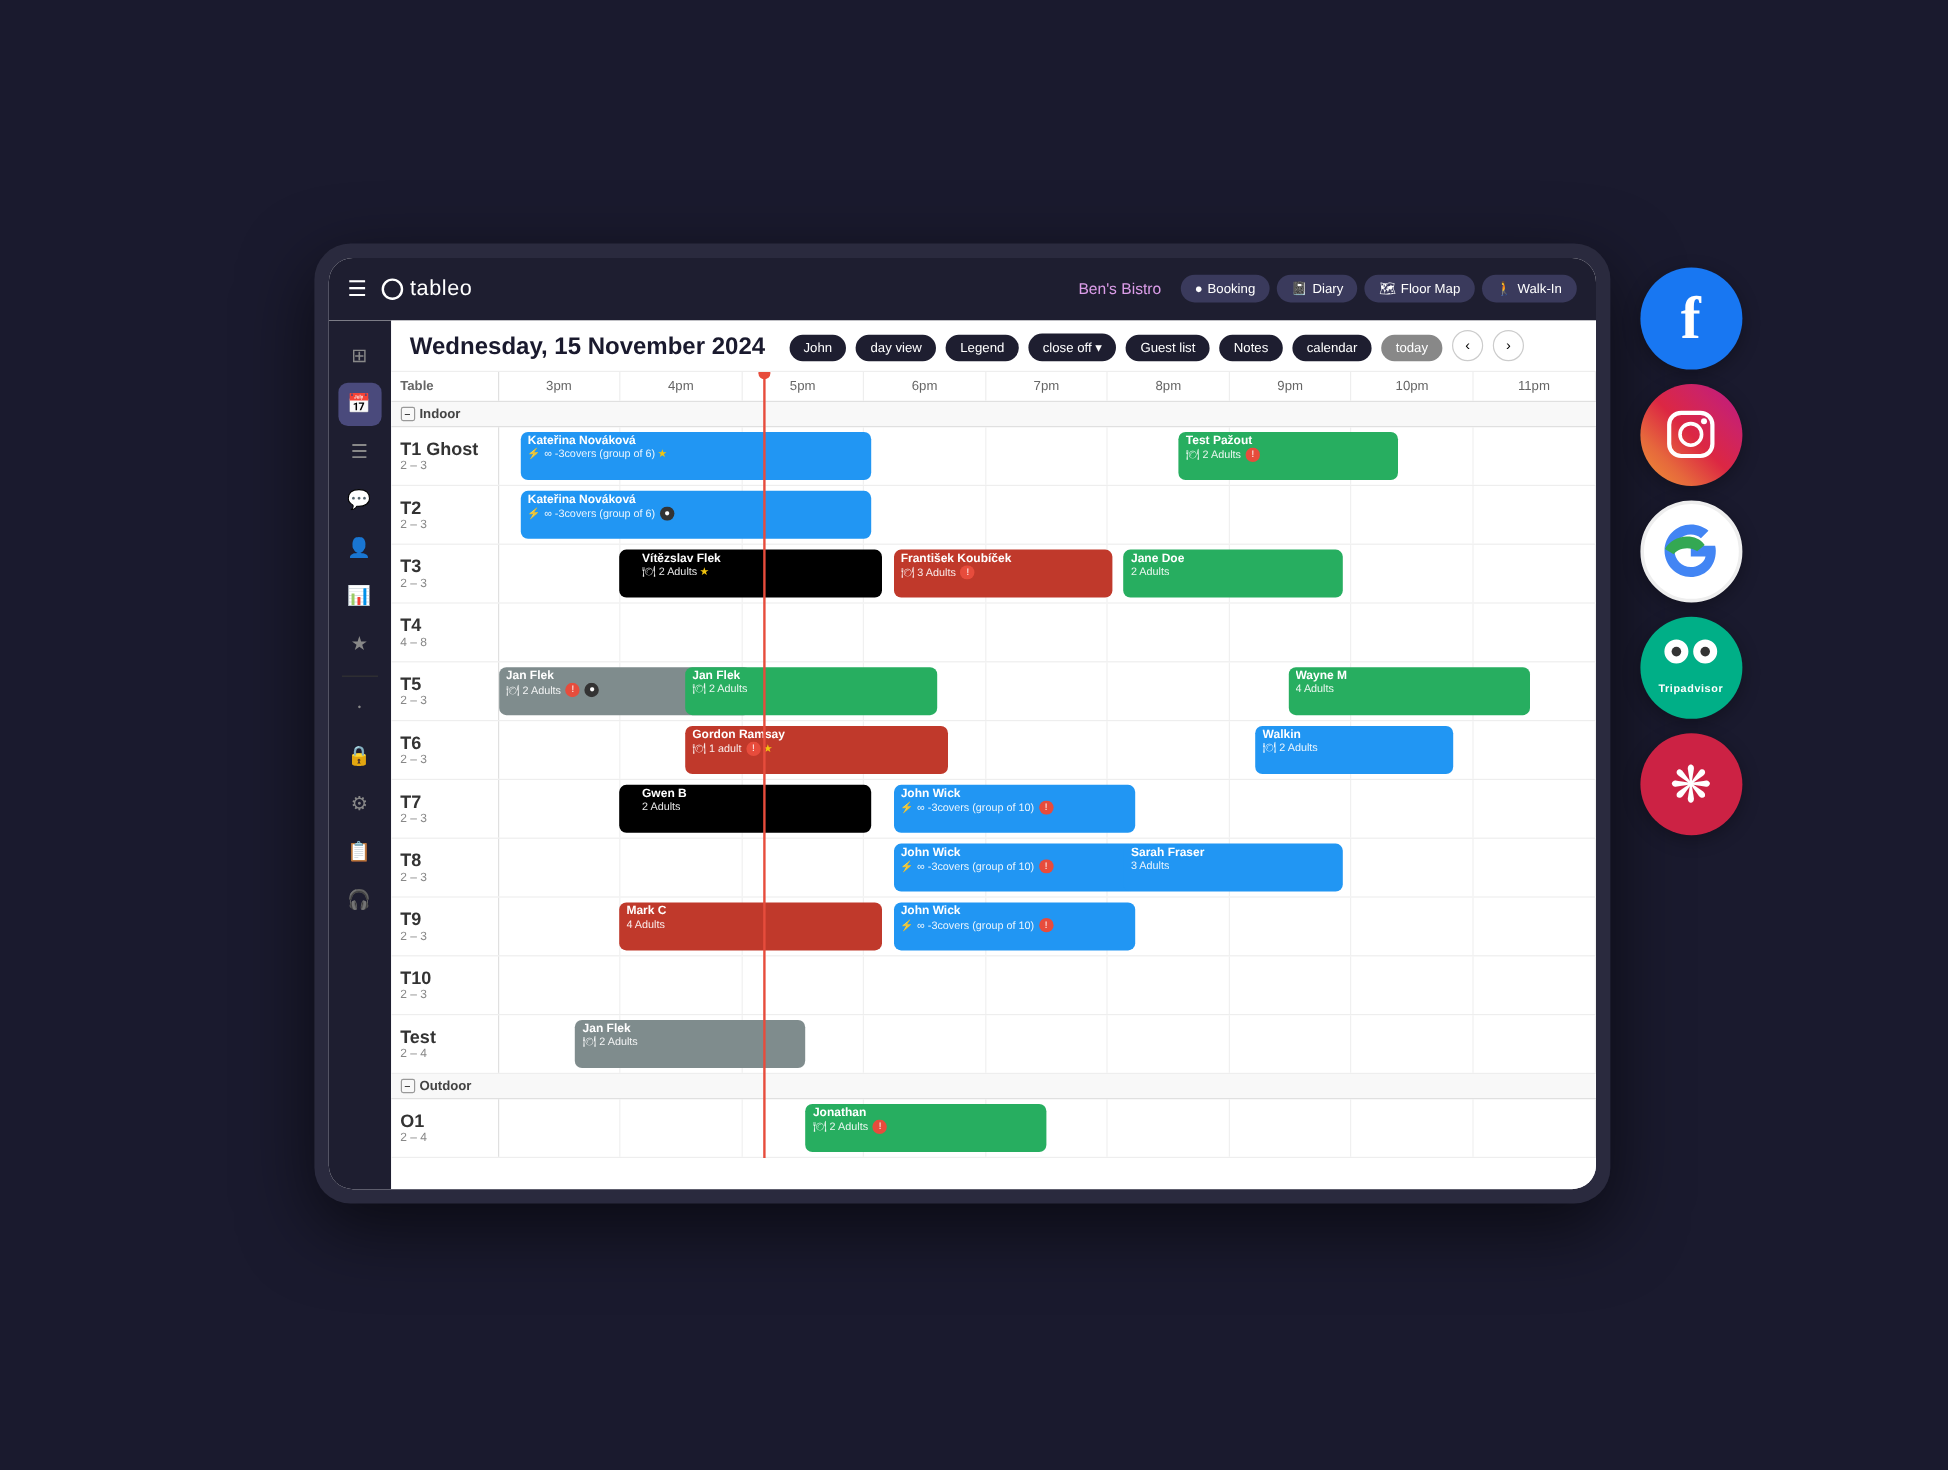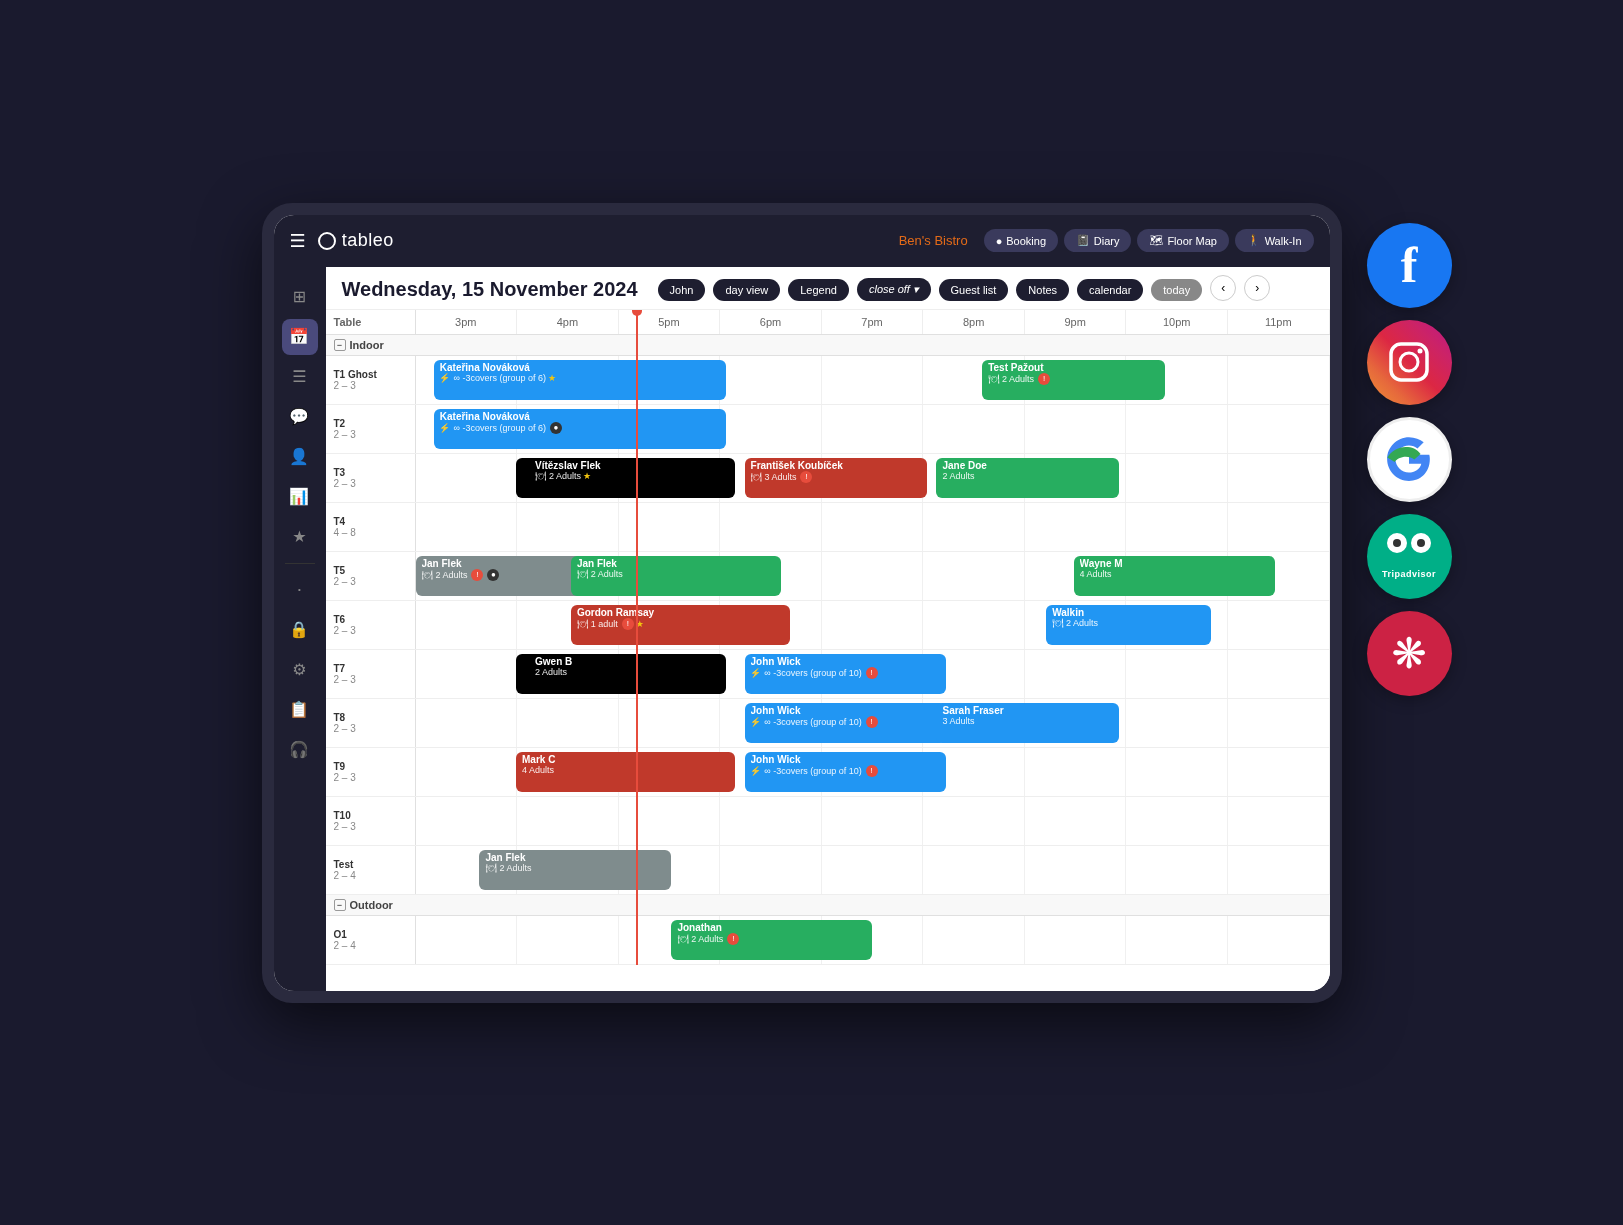--- a/index.html
+++ b/index.html
@@ -78,7 +78,7 @@
     }
 
     .restaurant-name {
-      color: #f97316;
+      color: #f0abfc;
       font-size: 13px;
       margin-right: 16px;
       opacity: 0.9;

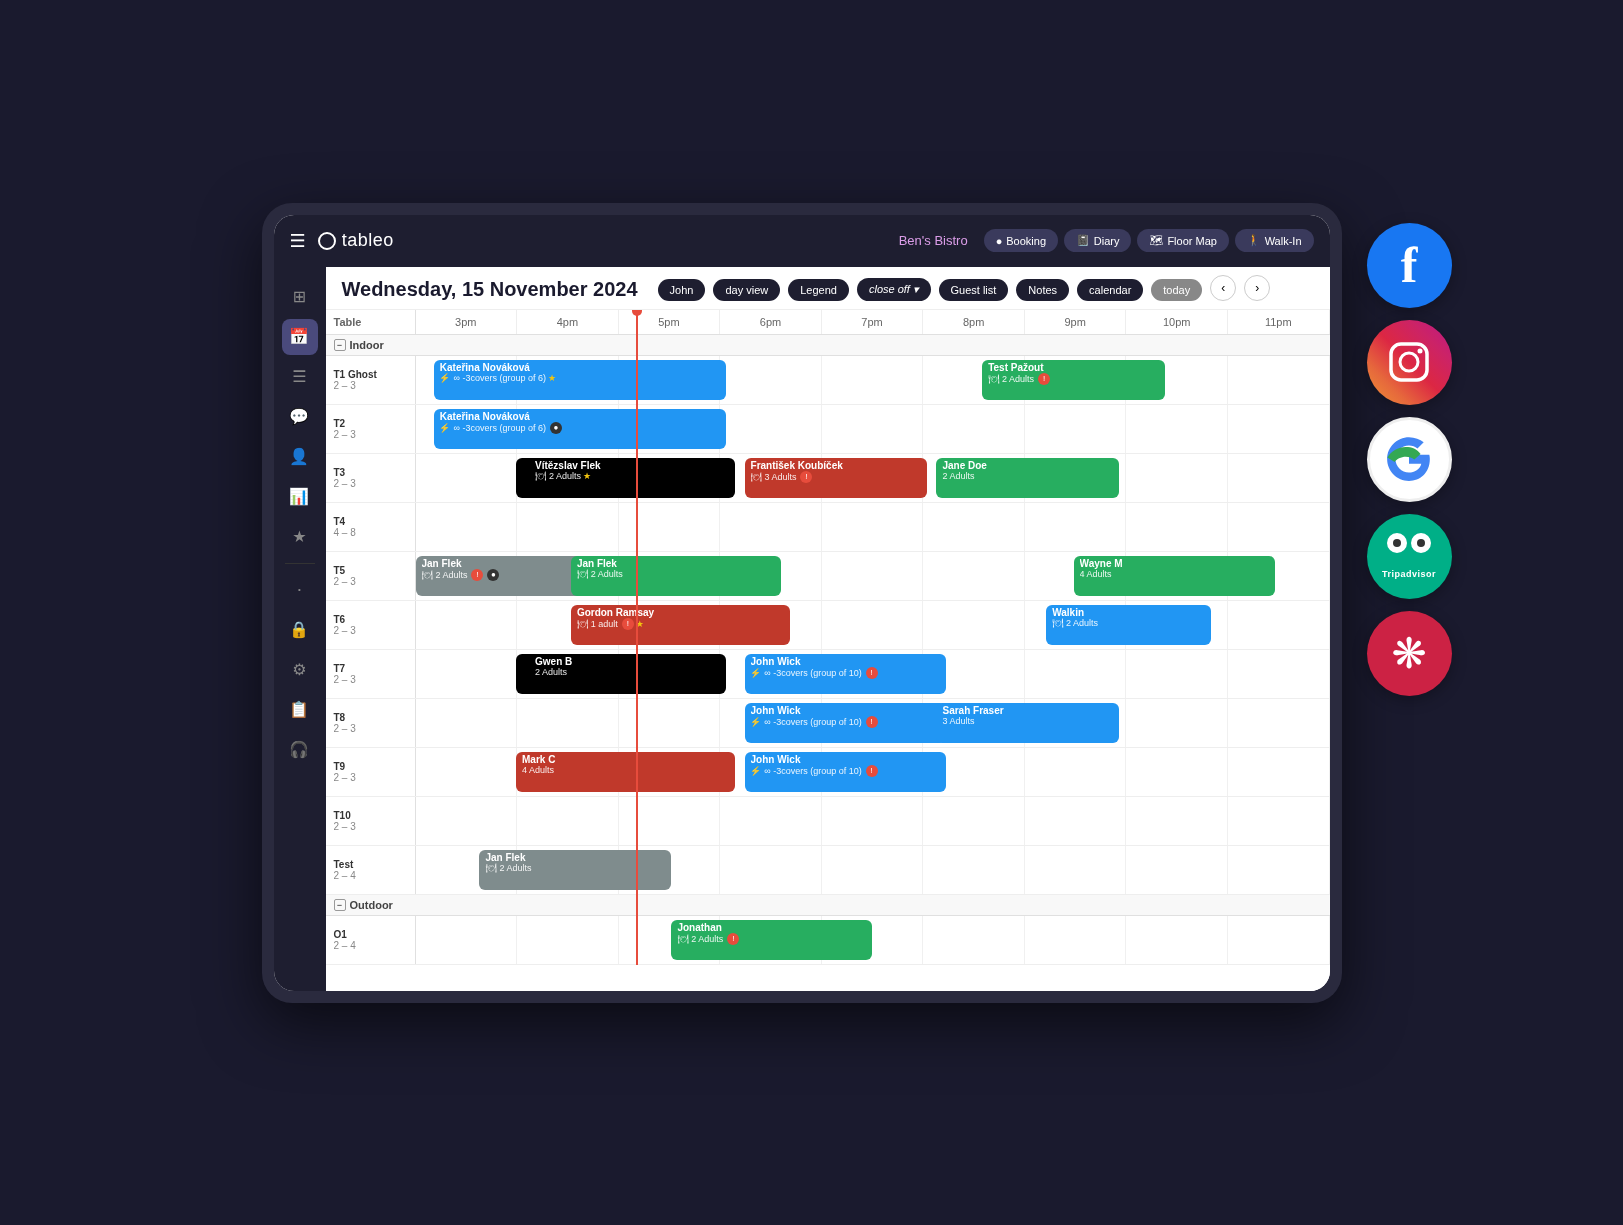--- a/index.html
+++ b/index.html
@@ -192,7 +192,6 @@
       display: flex;
       align-items: center;
       gap: 4px;
-      font-style: italic;
     }
 
     .nav-arrow {

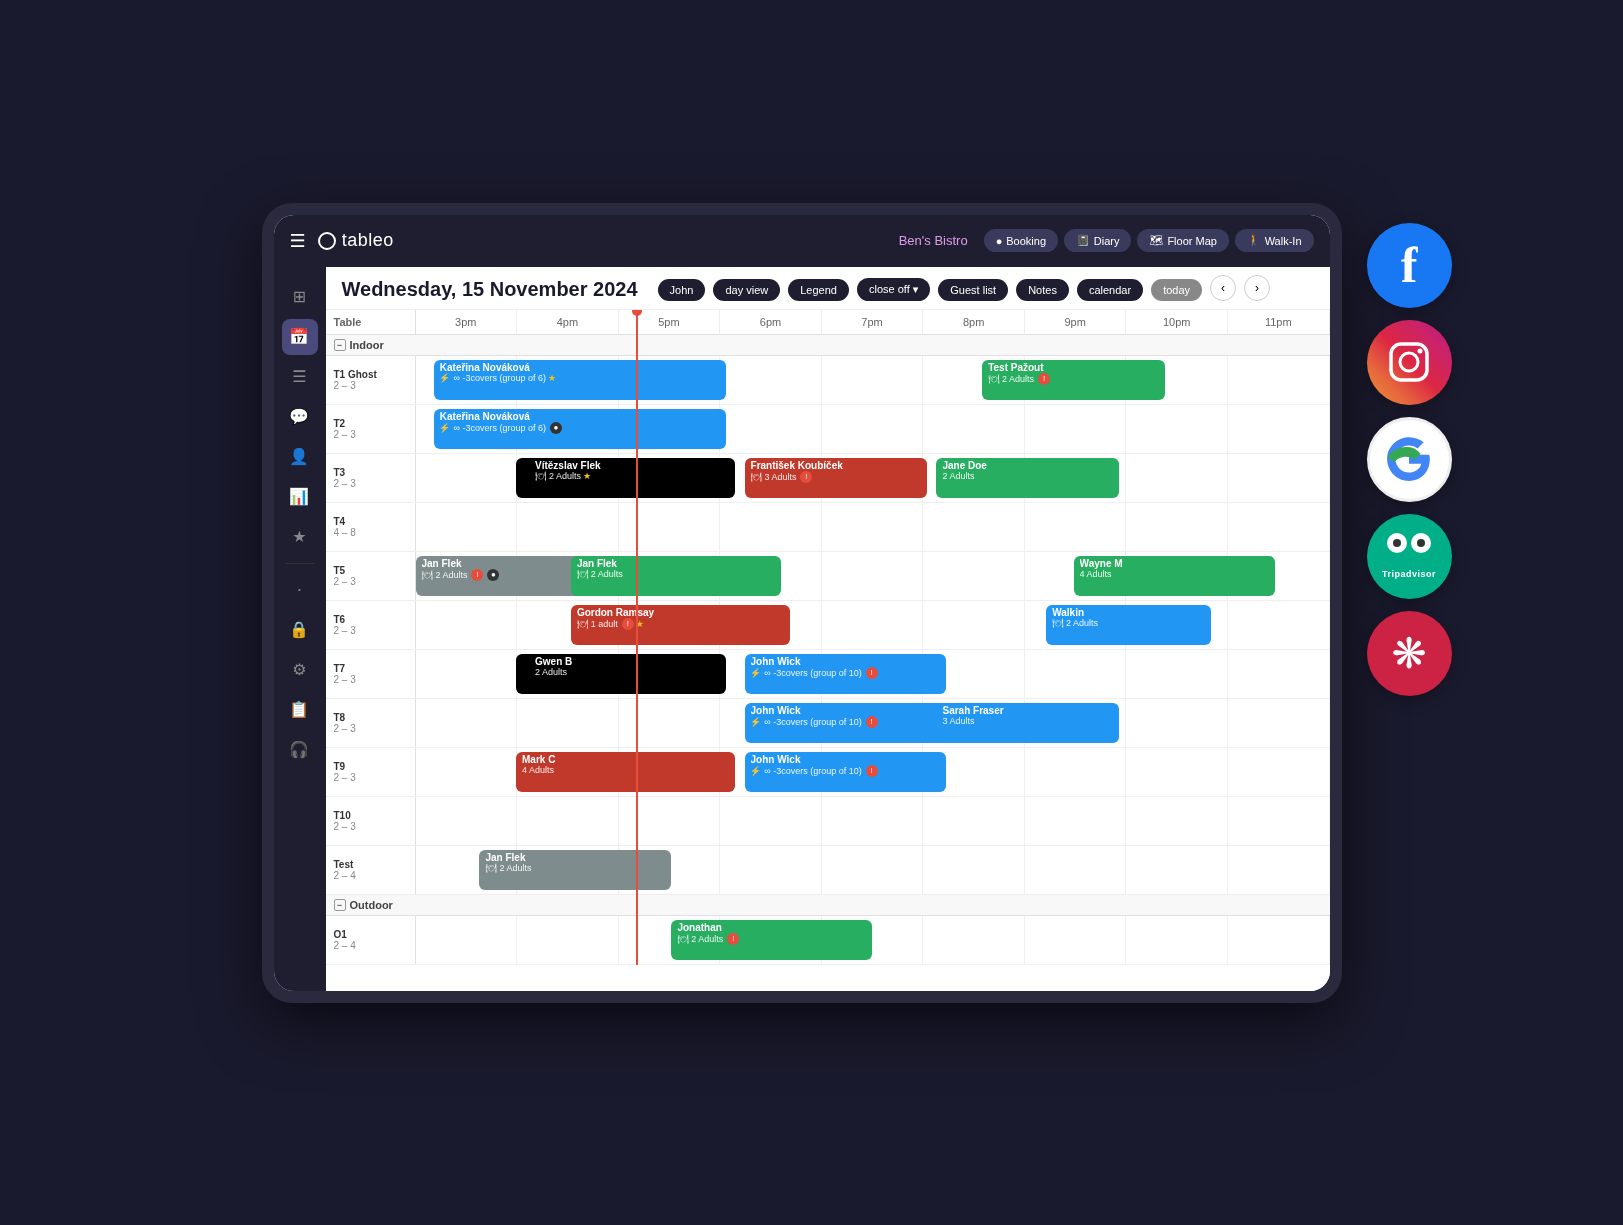--- a/index.html
+++ b/index.html
@@ -300,7 +300,7 @@
     }
 
     .table-name {
-      font-size: 10px;
+      font-size: 15px;
       font-weight: 600;
       color: #333;
     }

